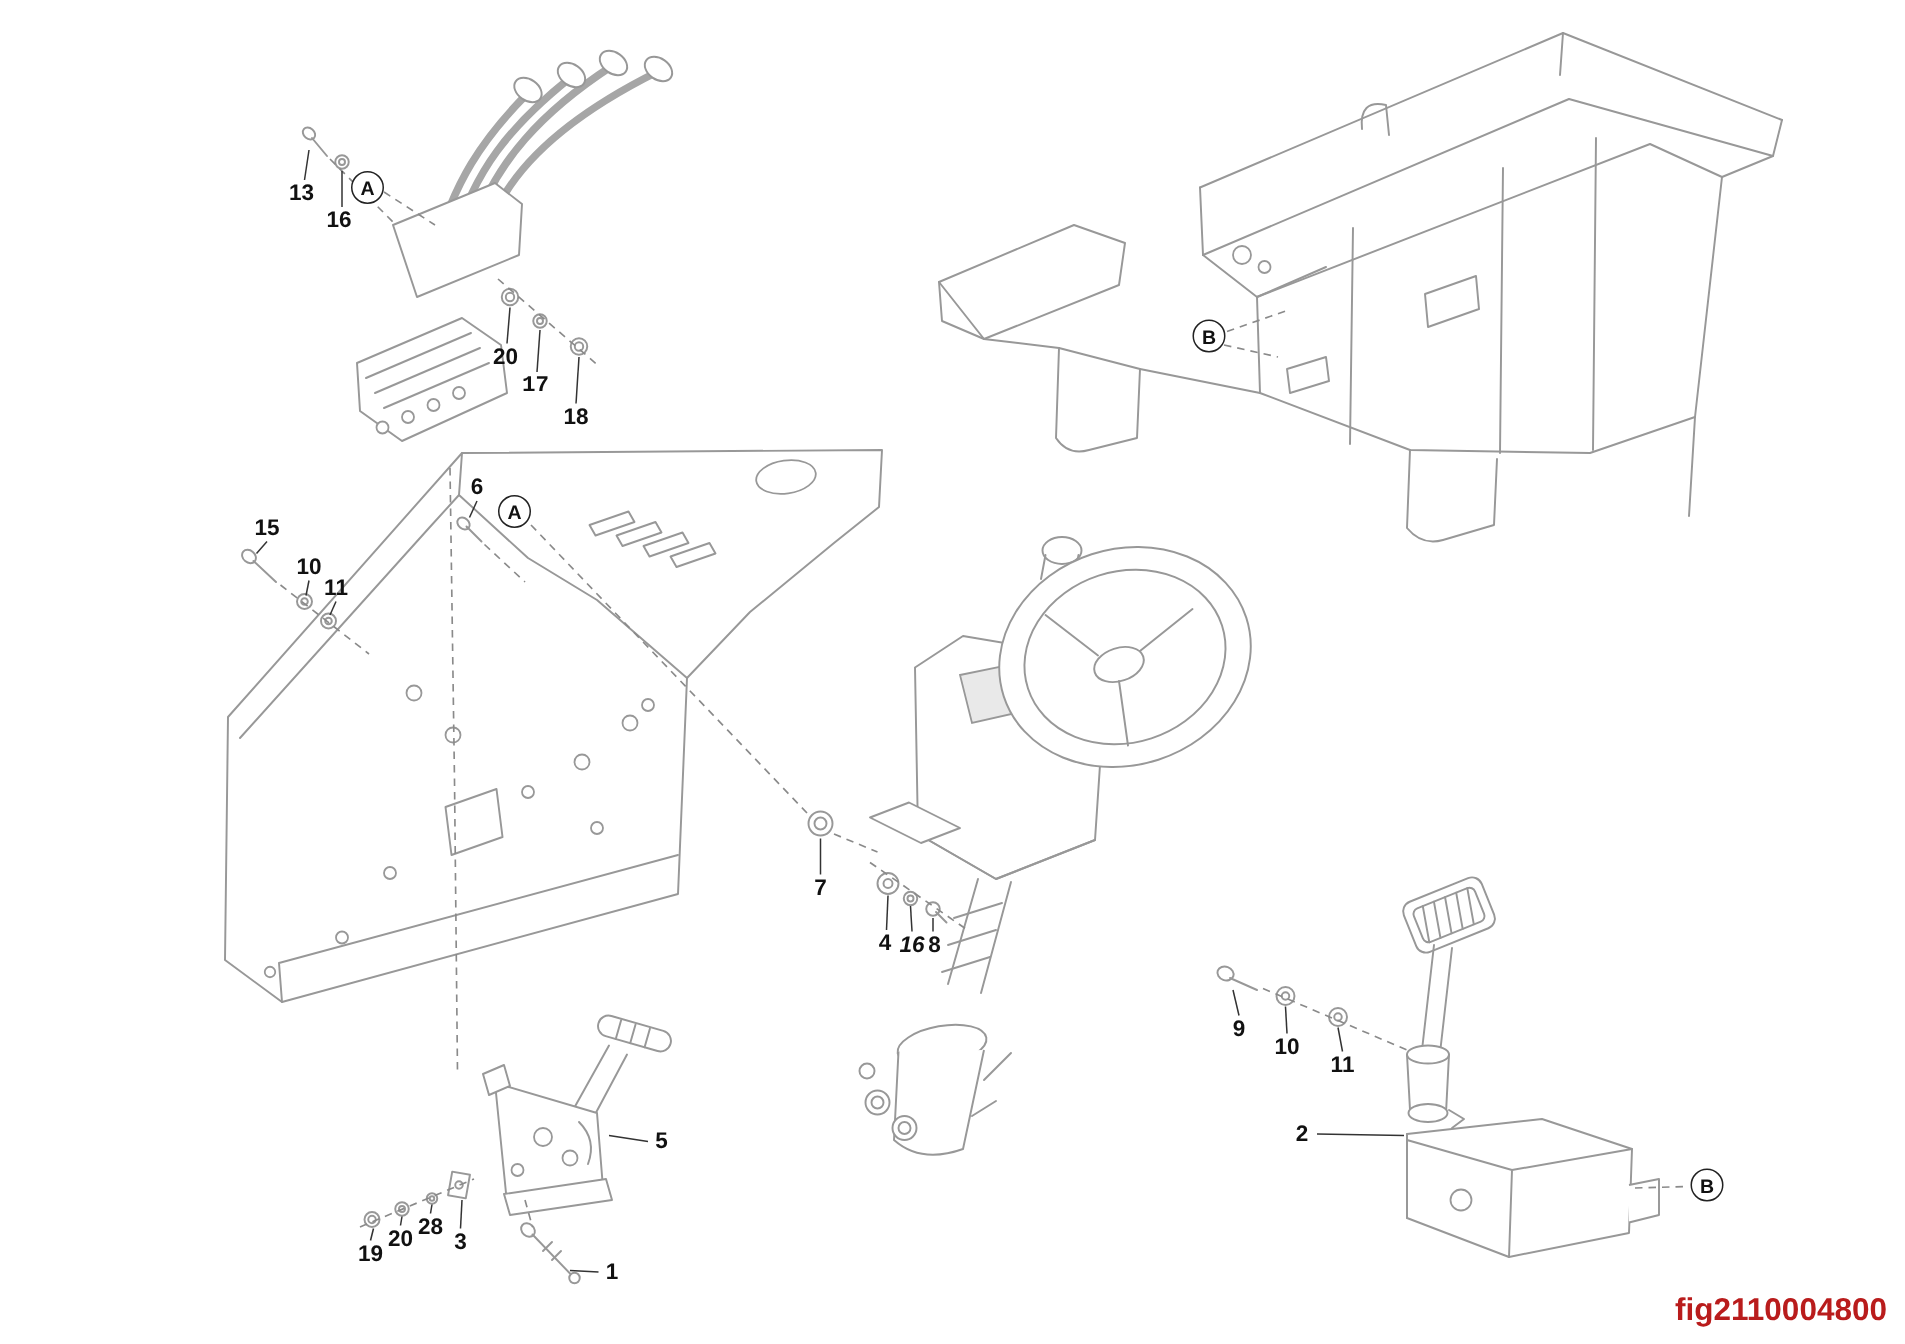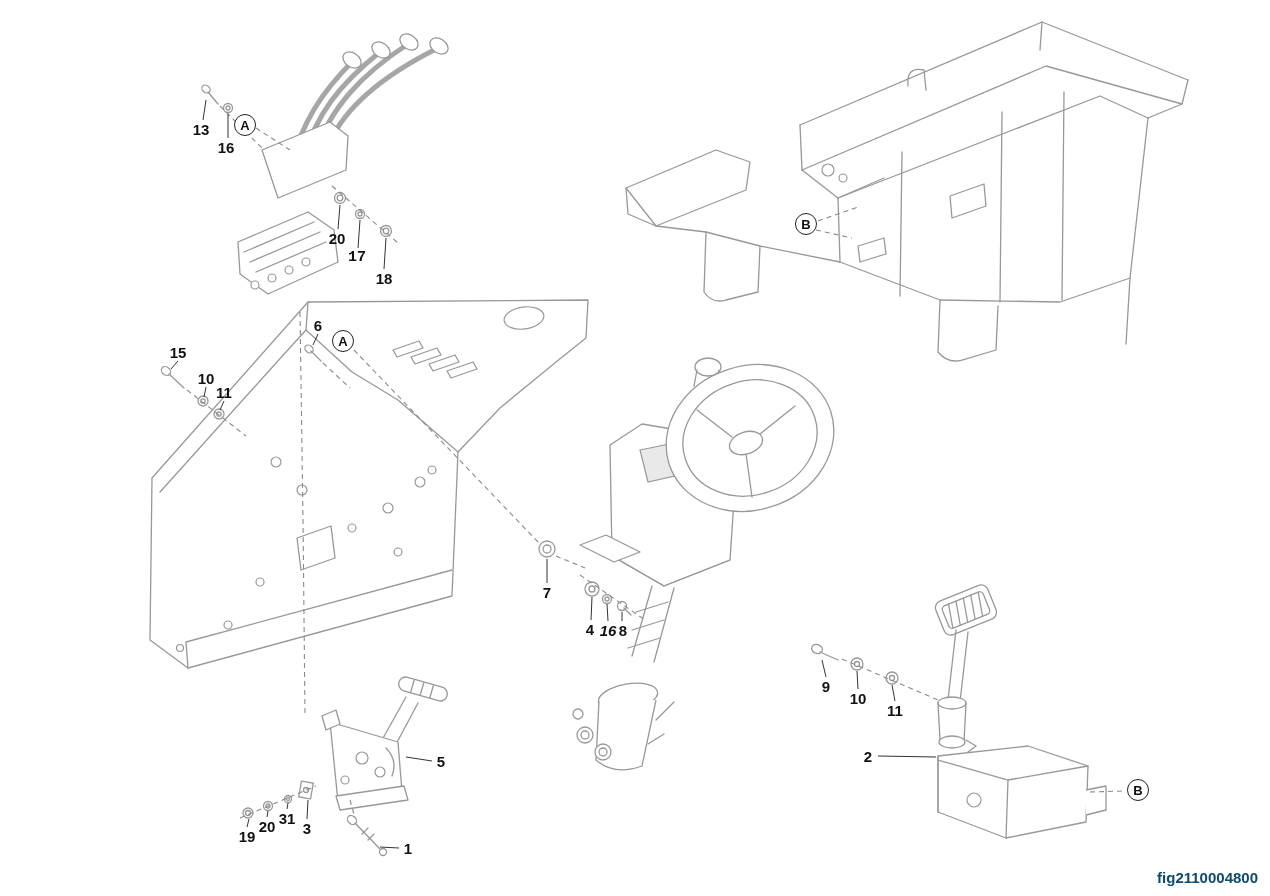--- a/index.html
+++ b/index.html
@@ -277,7 +277,7 @@
       <div class="callout" style="left: 441px; top: 761px;">5</div>
       <div class="callout" style="left: 247px; top: 836px;">19</div>
       <div class="callout" style="left: 267px; top: 826px;">20</div>
-      <div class="callout" style="left: 287px; top: 818px;">31</div>
+      <div class="callout" style="left: 287px; top: 818px;">28</div>
       <div class="callout" style="left: 307px; top: 828px;">3</div>
       <div class="callout" style="left: 408px; top: 848px;">1</div>
       <div class="callout" style="left: 826px; top: 686px;">9</div>

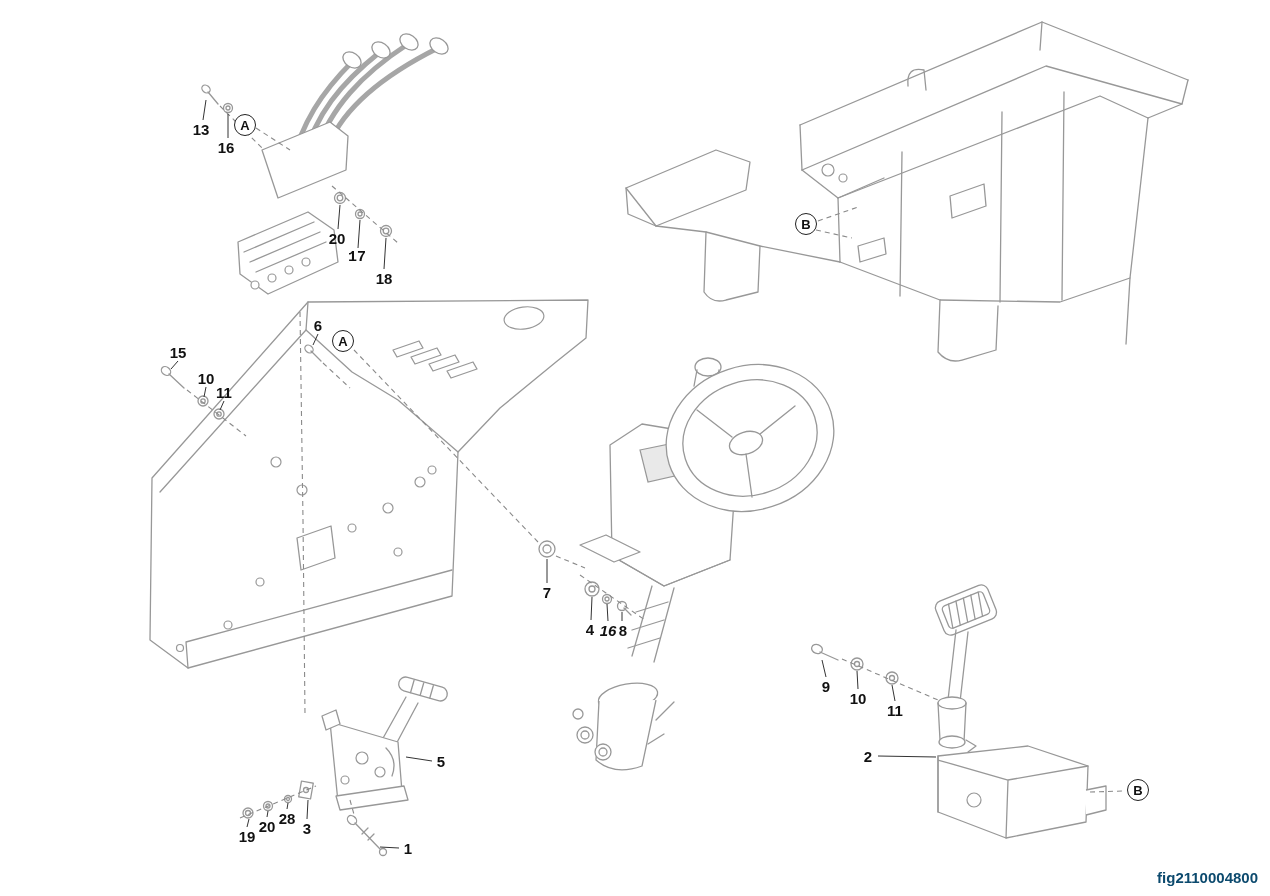--- a/index.html
+++ b/index.html
@@ -24,7 +24,7 @@
              background:#fff; display:flex; align-items:center; justify-content:center;
              font-size:13px; font-weight:bold; color:#111; }
   .fig-id { position:absolute; right:12px; bottom:10px;
-            font-size:15px; font-weight:bold; color:#0c4a6e; }
+            font-size:21px; font-weight:bold; color:#b91c1c; }
 </style>
 </head>
 <body>

